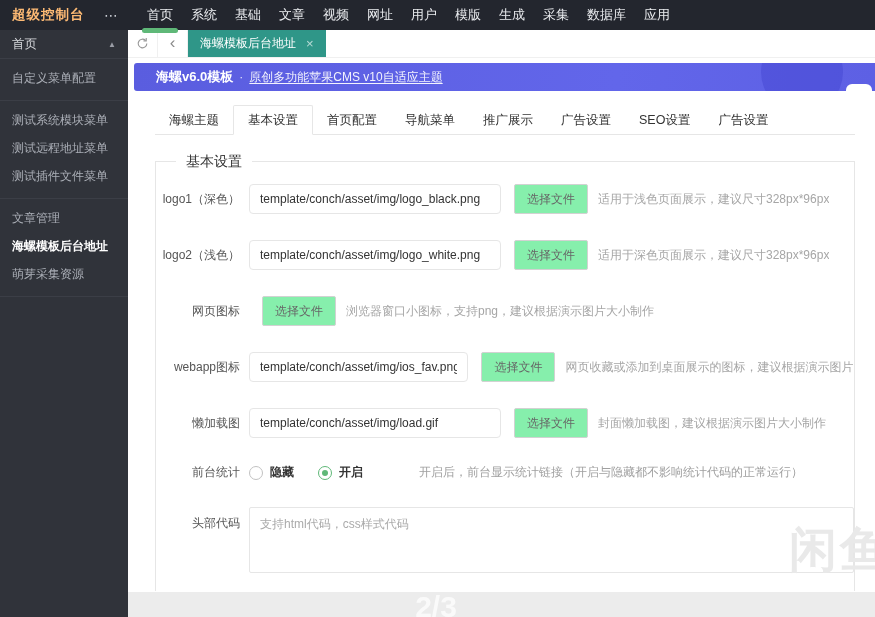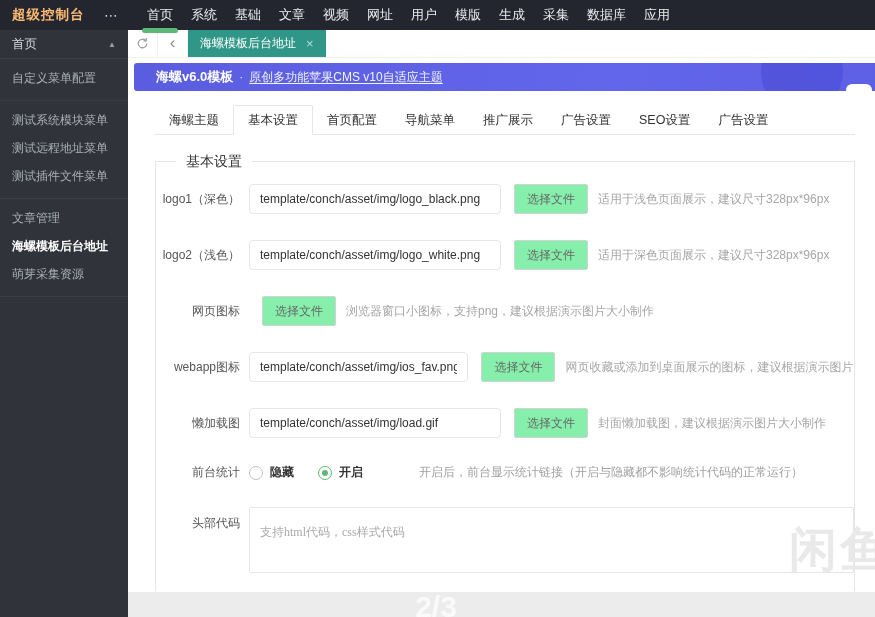--- a/index.html
+++ b/index.html
@@ -94,8 +94,8 @@
   .radio-hint { margin-left:32px; font-size:12px; color:#a0a0a0; white-space:nowrap; }
 
   .ftextarea { width:607px; height:66px; border:1px solid #e6e6e6; border-radius:2px;
-    padding:16px 10px; font-size:12px; color:#333; resize:none; outline:none;
-    font-family:Liberation Serif, serif; }
+    padding:8px 10px; font-size:12px; color:#333; resize:none; outline:none;
+    font-family:Liberation Sans, sans-serif; }
   .ftextarea::placeholder { color:#aaa; }
 
   .watermark { position:absolute; right:-16px; top:488px; font-size:48px; font-weight:bold;

